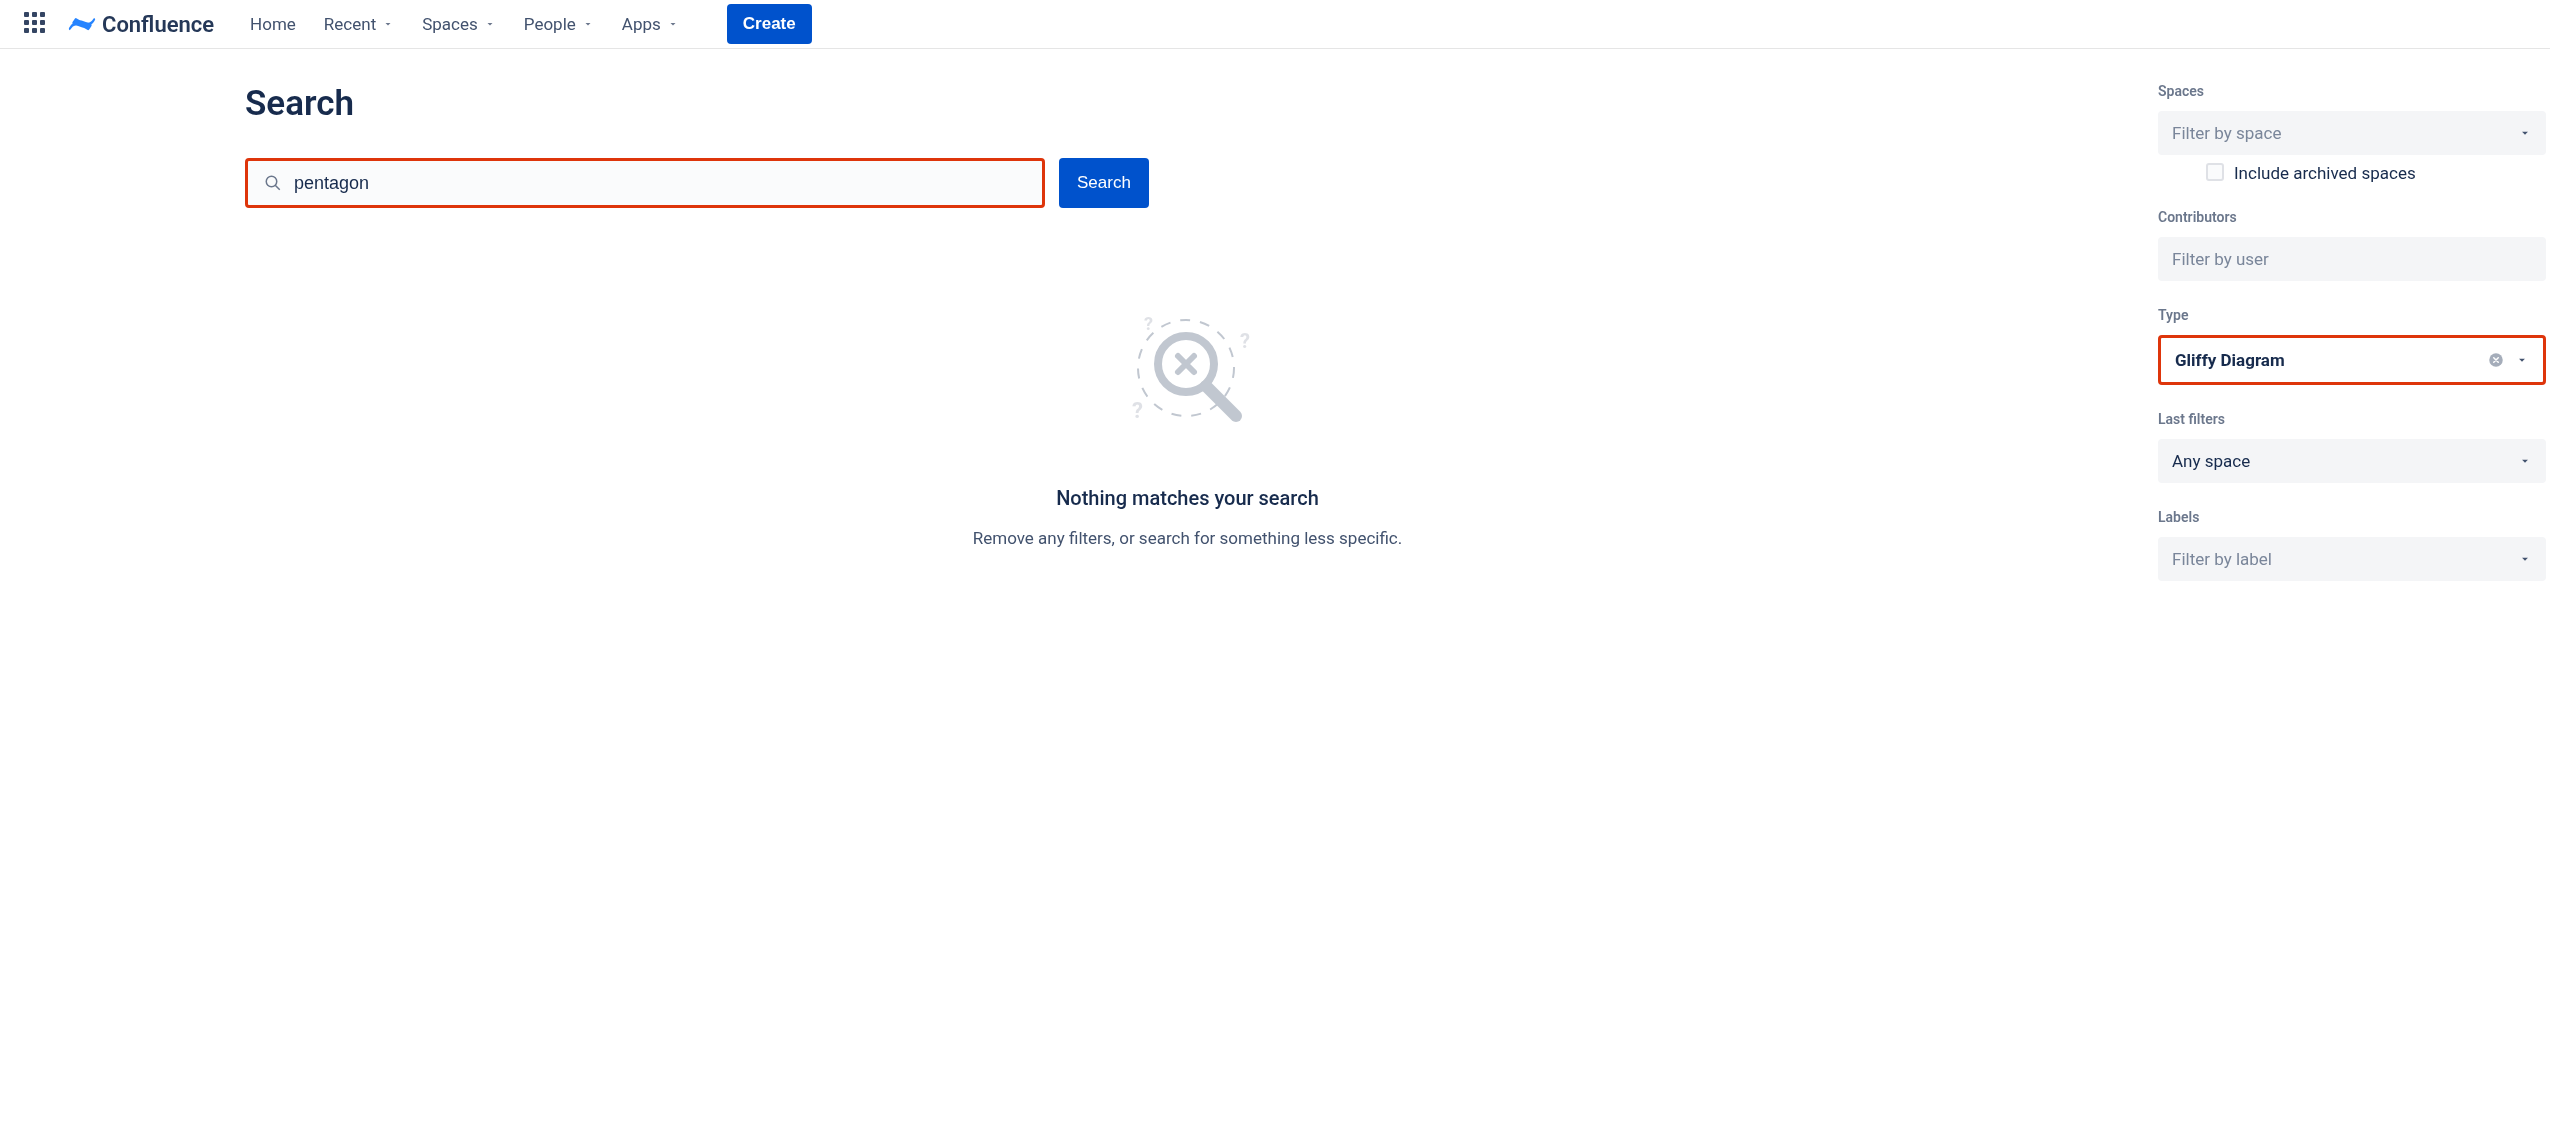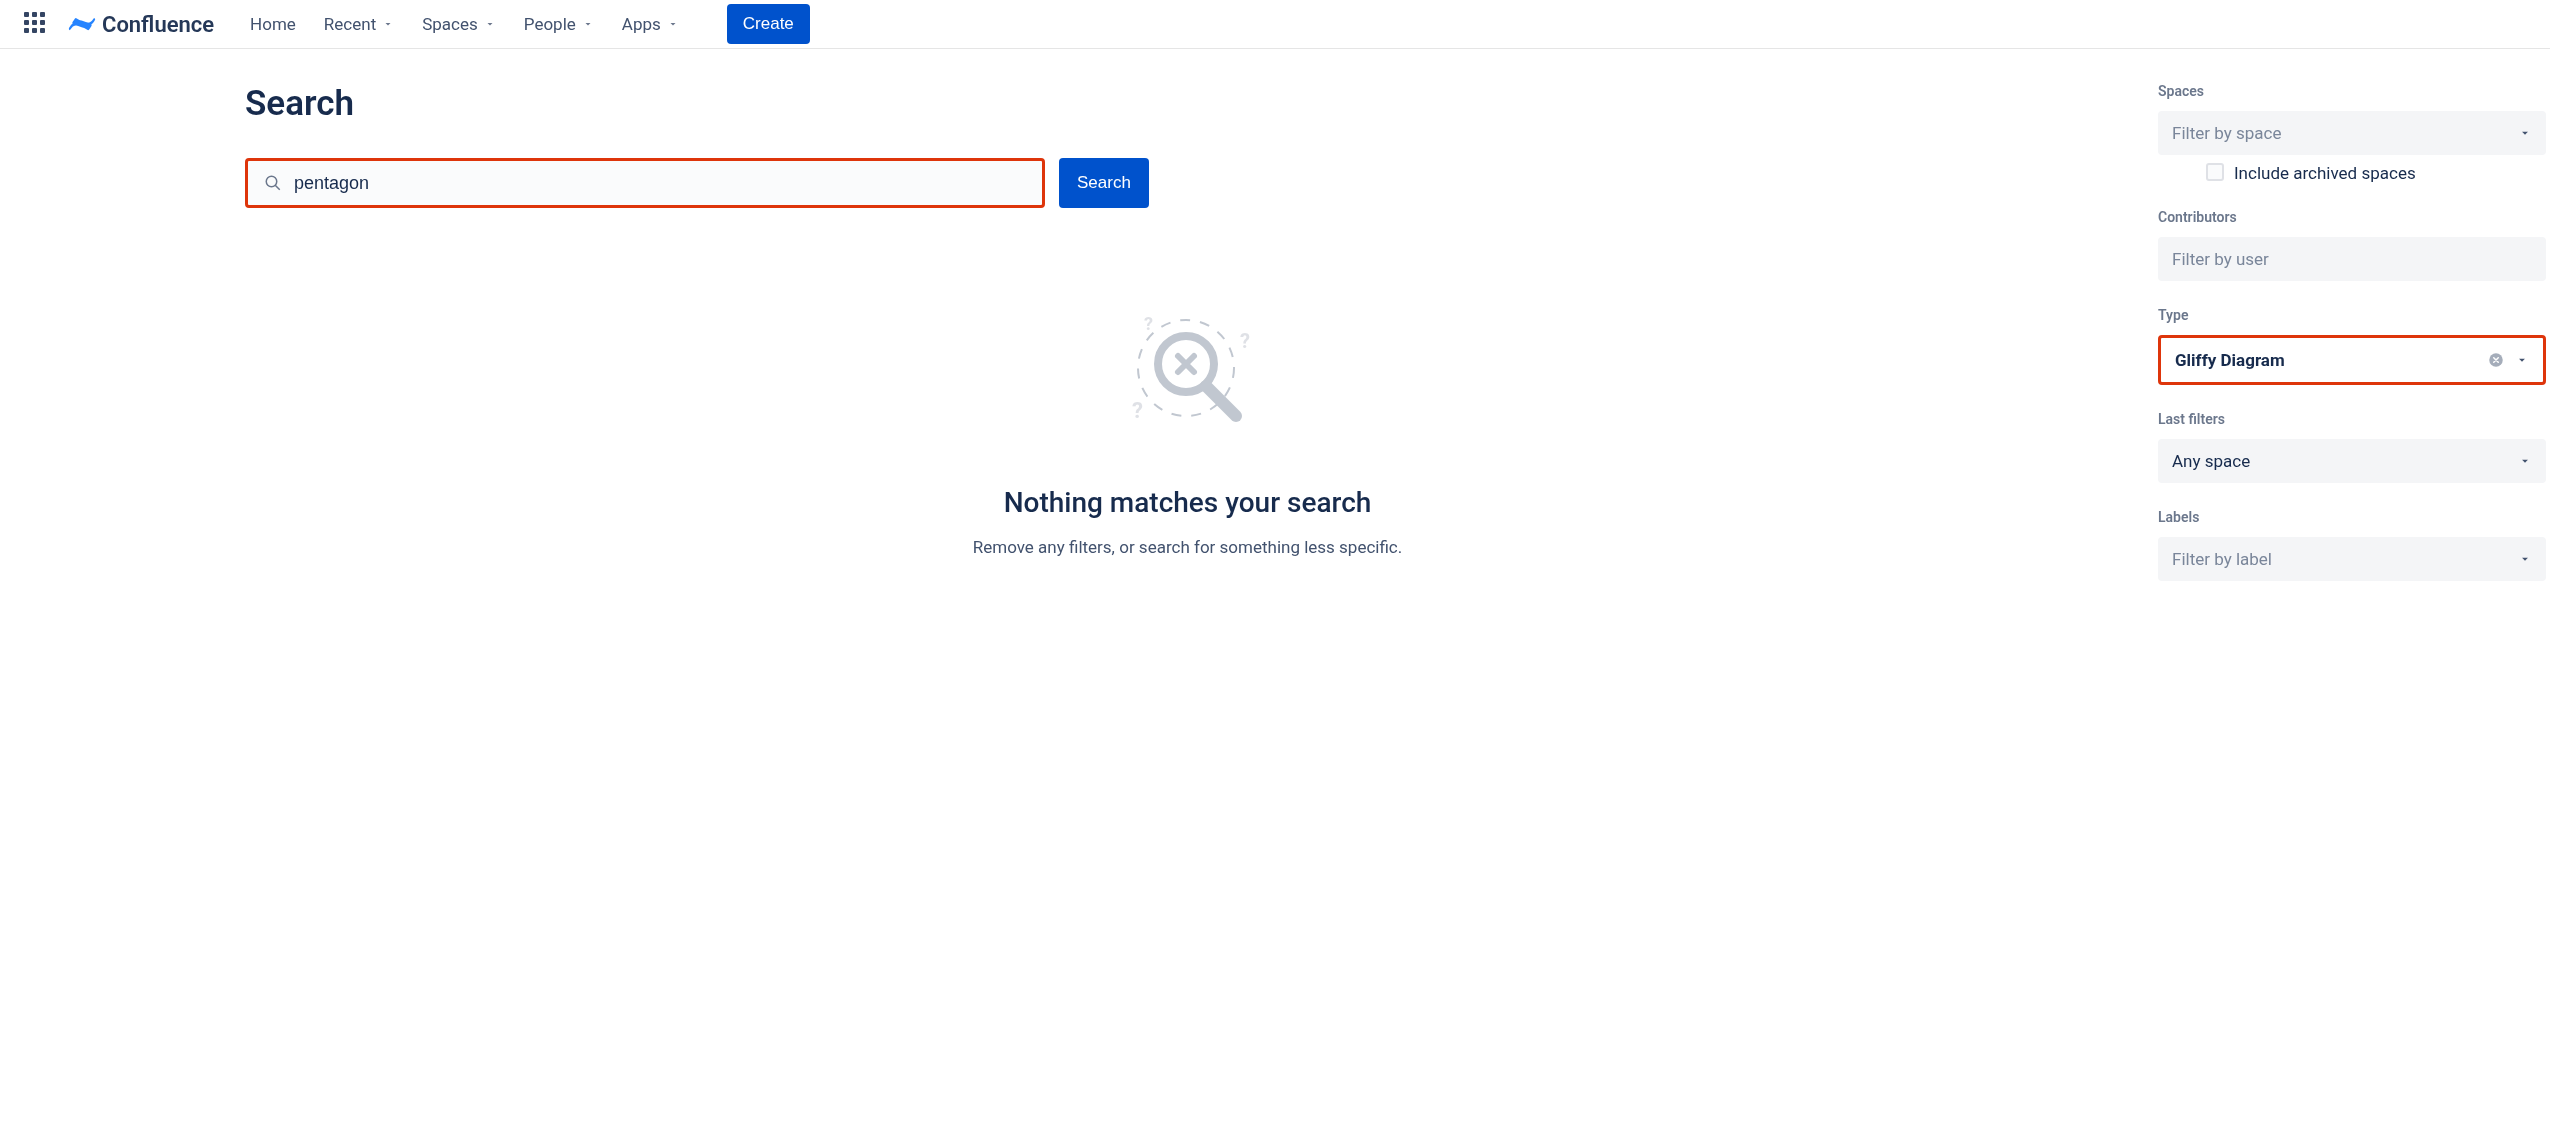--- a/index.html
+++ b/index.html
@@ -12,7 +12,7 @@
 .nav { display: flex; align-items: center; gap: 28px; }
 .nav-item { display: flex; align-items: center; gap: 6px; font-size: 17px; color: #42526E; cursor: pointer; }
 .nav-item .chev { color: #6B778C; }
-.create-btn { margin-left: 20px; background: #0052CC; color: #fff; border: none; border-radius: 4px; padding: 10px 16px; font-size: 17px; font-weight: 400; cursor: pointer; }
+.create-btn { margin-left: 20px; background: #0052CC; color: #fff; border: none; border-radius: 4px; padding: 10px 16px; font-size: 17px; font-weight: 700; cursor: pointer; }
 .content { display: flex; padding: 34px 0 0 0; }
 .main { flex: 1; padding: 0 0 0 245px; }
 .page-title { font-size: 35px; font-weight: 600; color: #172B4D; margin-bottom: 34px; }

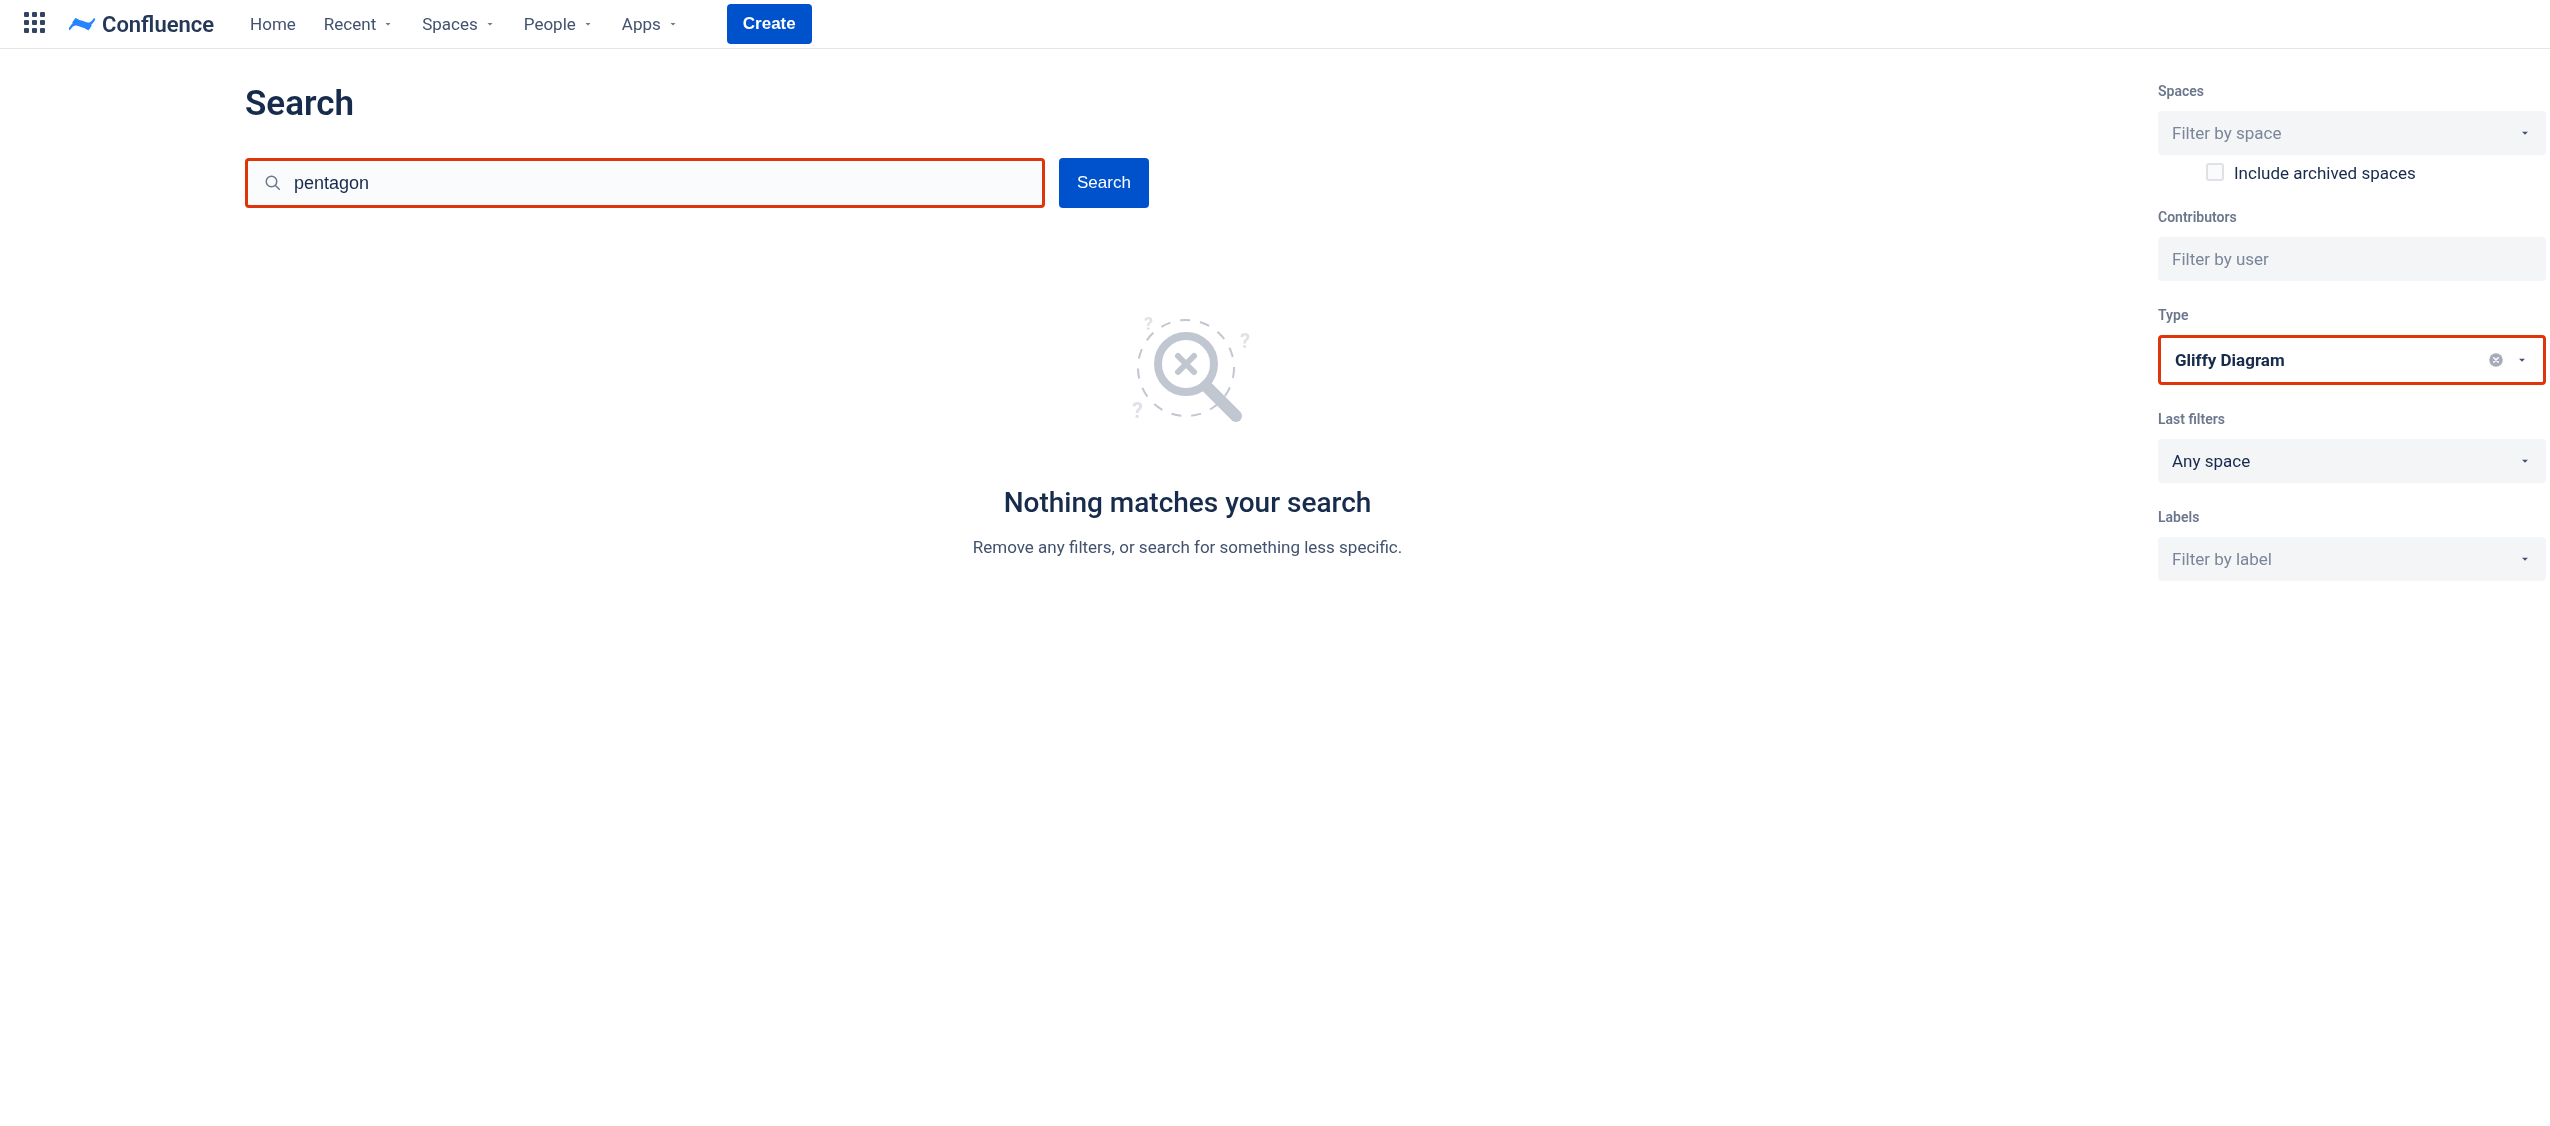--- a/index.html
+++ b/index.html
@@ -23,7 +23,7 @@
 .search-btn { background: #0052CC; color: #fff; border: none; border-radius: 4px; padding: 0 18px; font-size: 17px; font-weight: 500; cursor: pointer; height: 50px; }
 .empty { text-align: center; margin-top: 90px; }
 .empty-ill { margin: 0 auto 38px; width: 160px; height: 150px; position: relative; }
-.empty-title { font-size: 28px; font-weight: 500; color: #172B4D; margin-bottom: 18px; }
+.empty-title { font-size: 20px; font-weight: 500; color: #172B4D; margin-bottom: 18px; }
 .empty-sub { font-size: 17px; color: #42526E; }
 .sidebar { width: 420px; padding: 0 4px 0 28px; }
 .filter-label { font-size: 14px; font-weight: 600; color: #6B778C; margin-bottom: 12px; }

